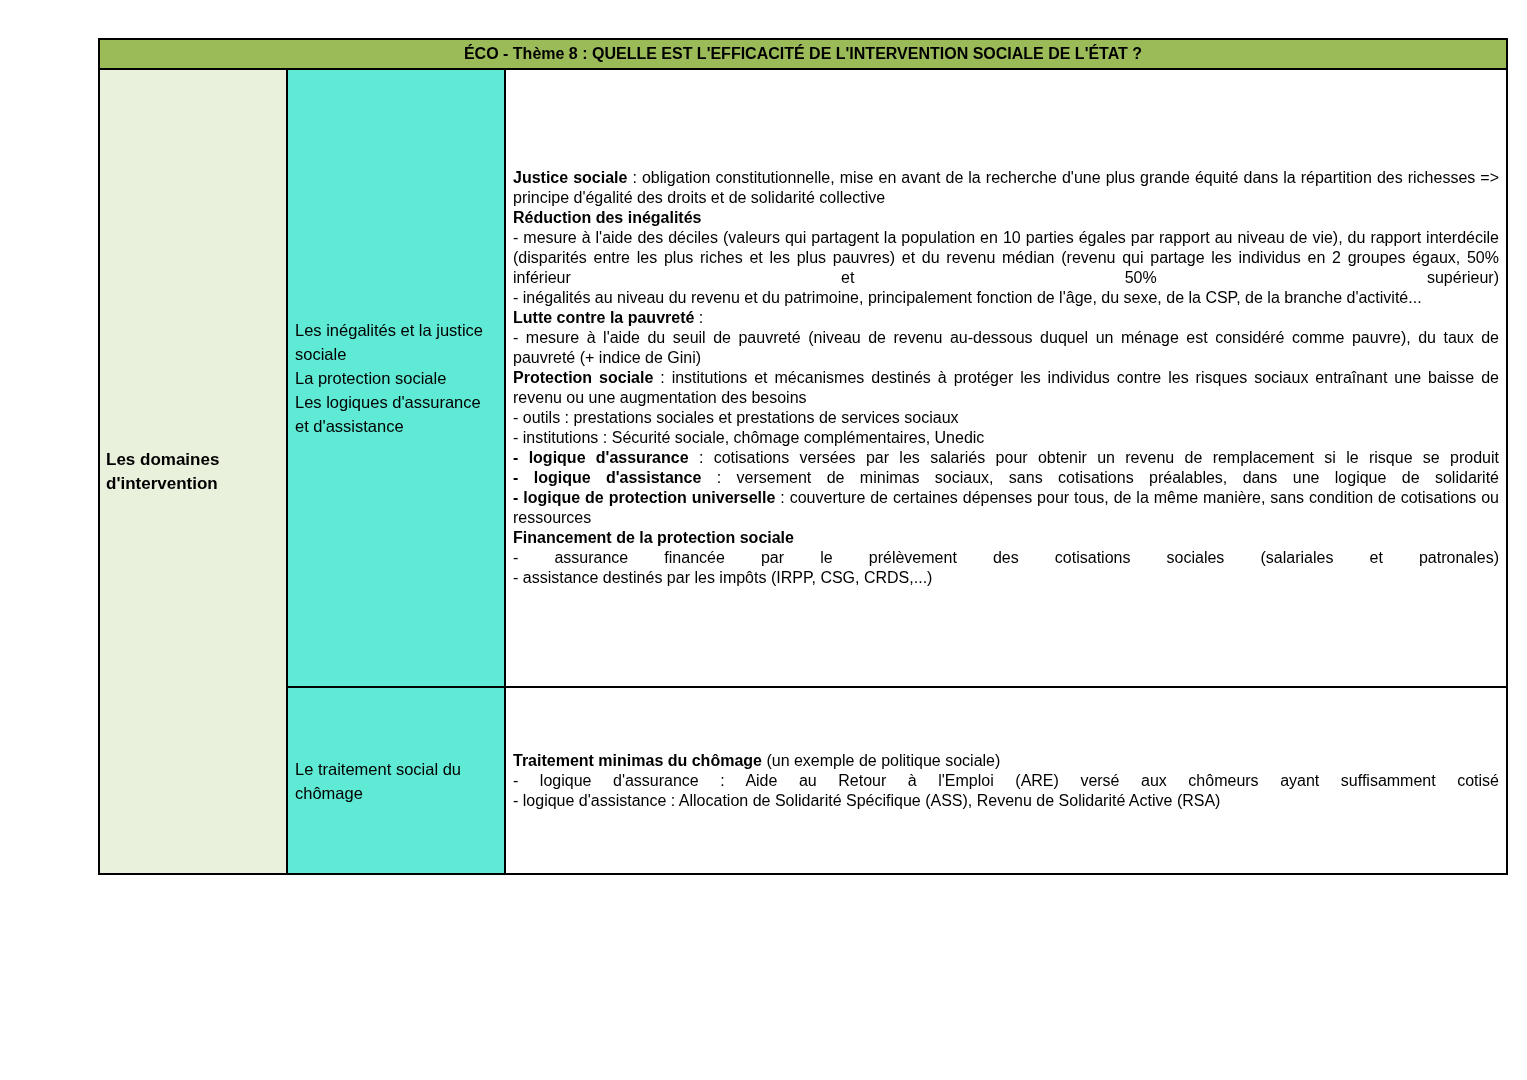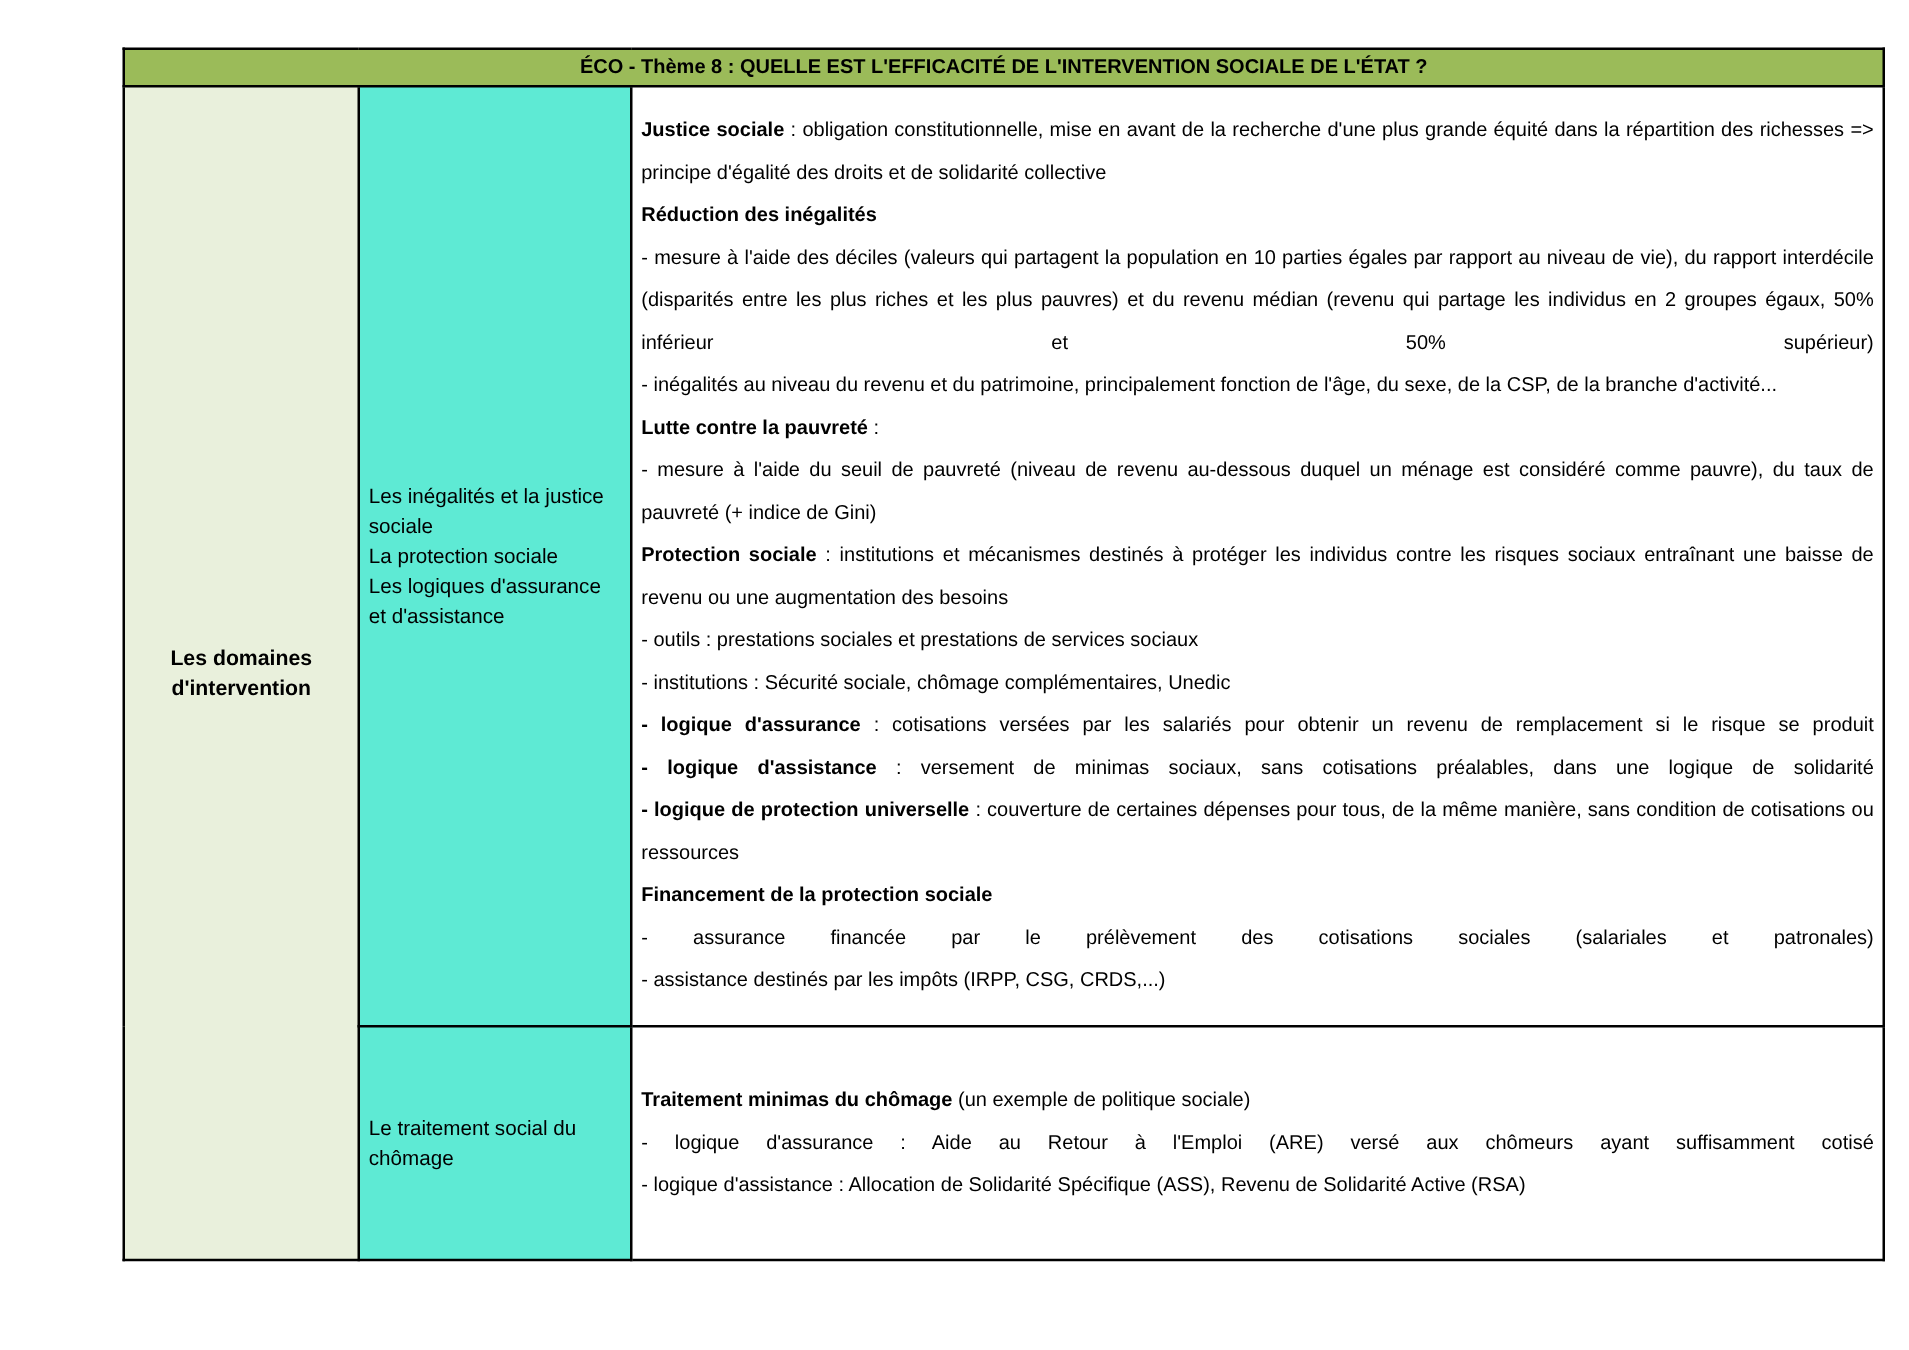--- a/index.html
+++ b/index.html
@@ -64,7 +64,7 @@
   td.content-cell {
     background: #ffffff;
     font-size: 16px;
-    line-height: 34px;
+    line-height: 20px;
     padding: 18px 7px;
   }
   tr.row-1 td { height: 618px; }

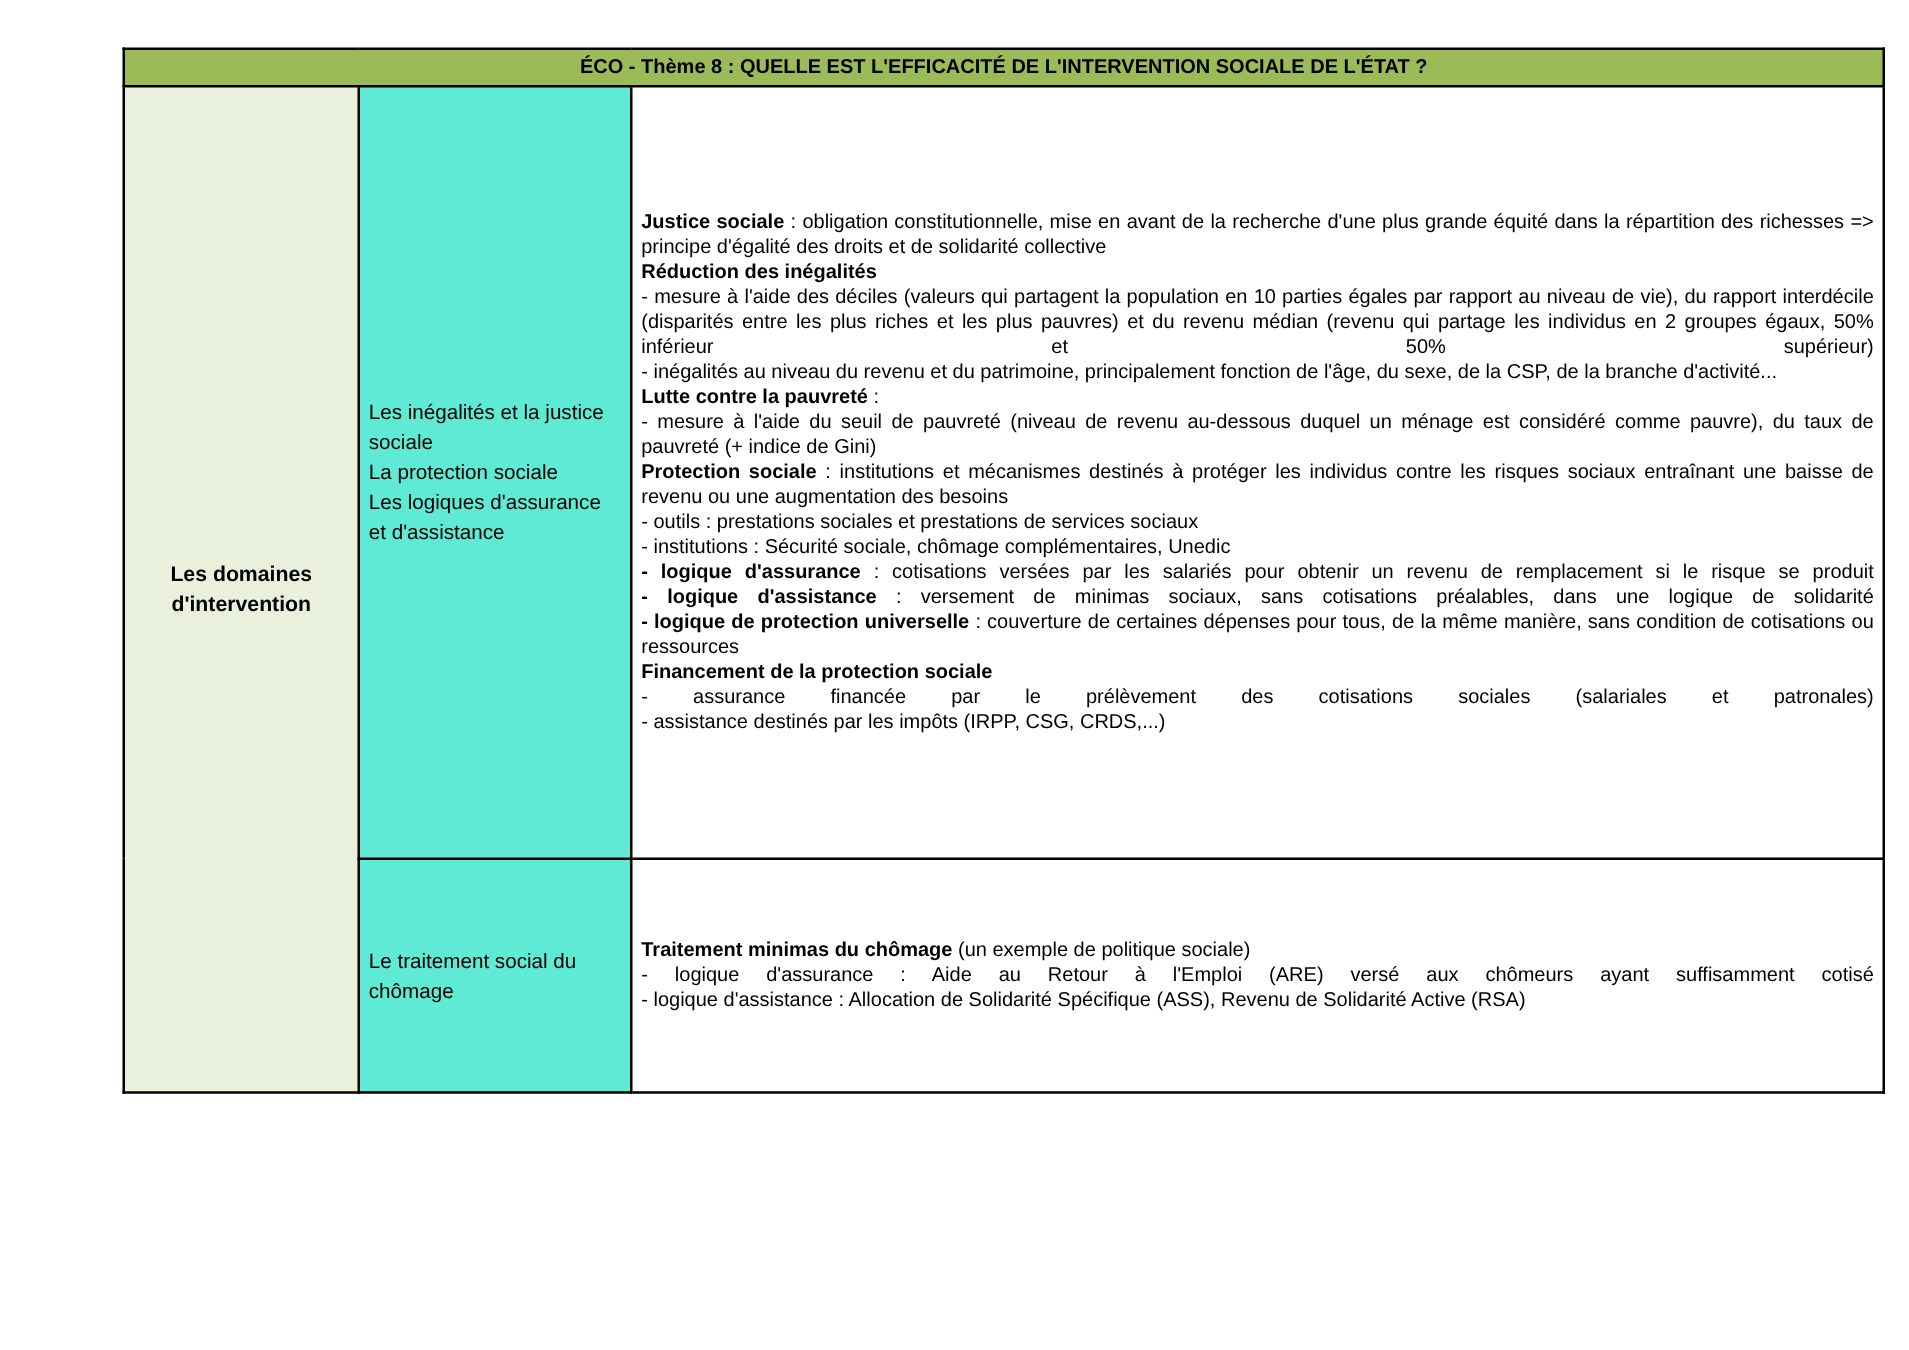--- a/index.html
+++ b/index.html
@@ -52,7 +52,7 @@
     font-weight: bold;
     line-height: 24px;
     padding: 4px 6px 4px 6px;
-    text-align: center;
+    text-align: left;
   }
   td.topic-cell {
     background: #5eead4;

